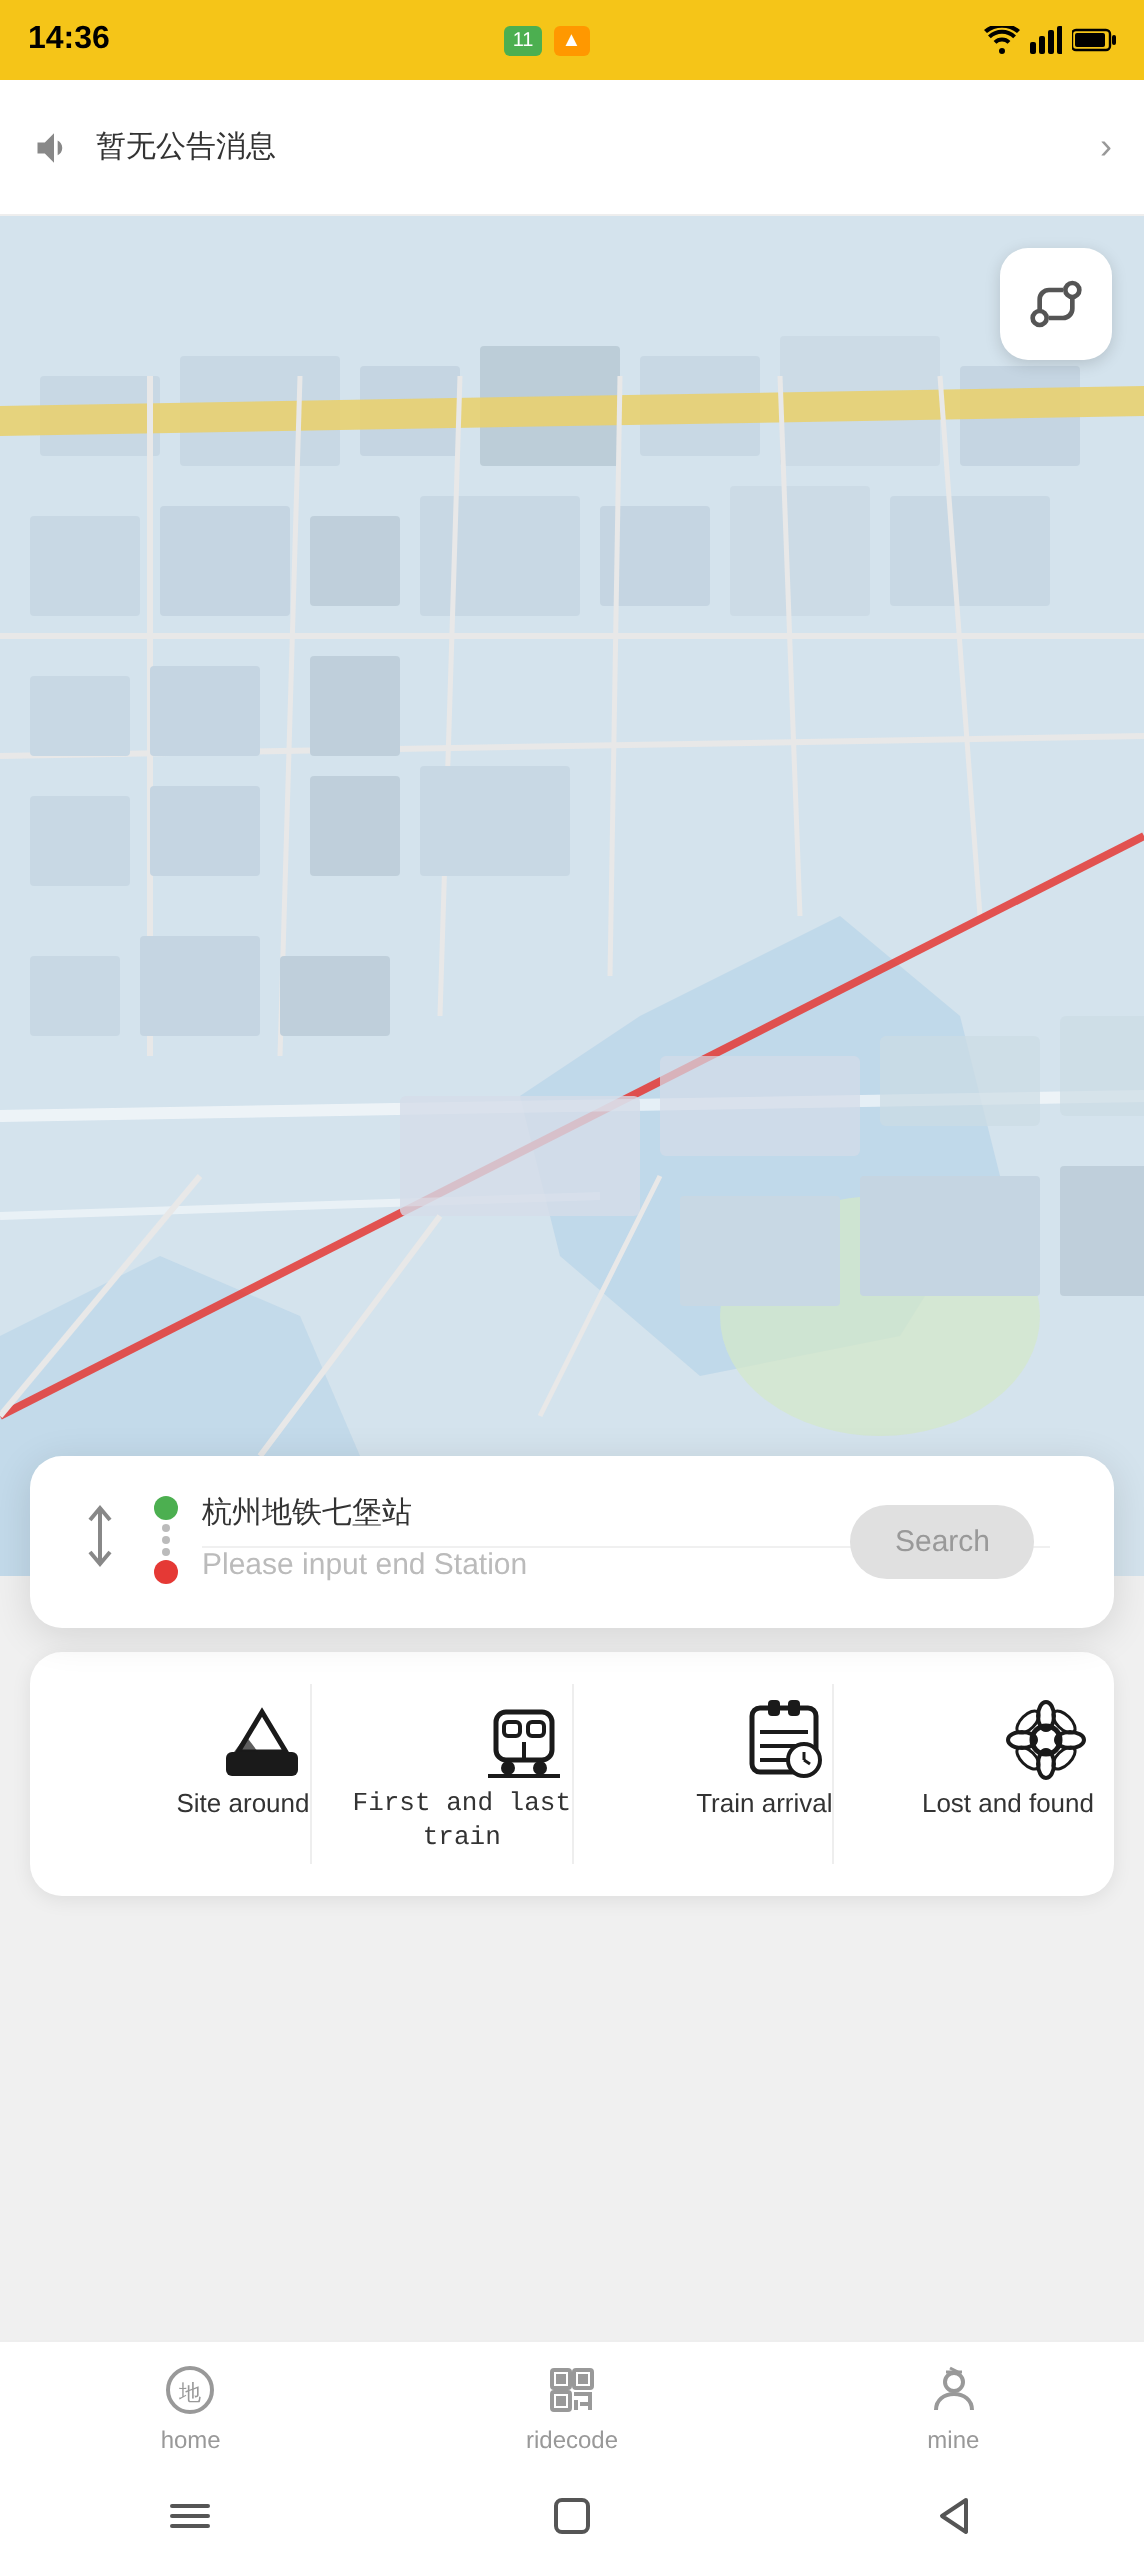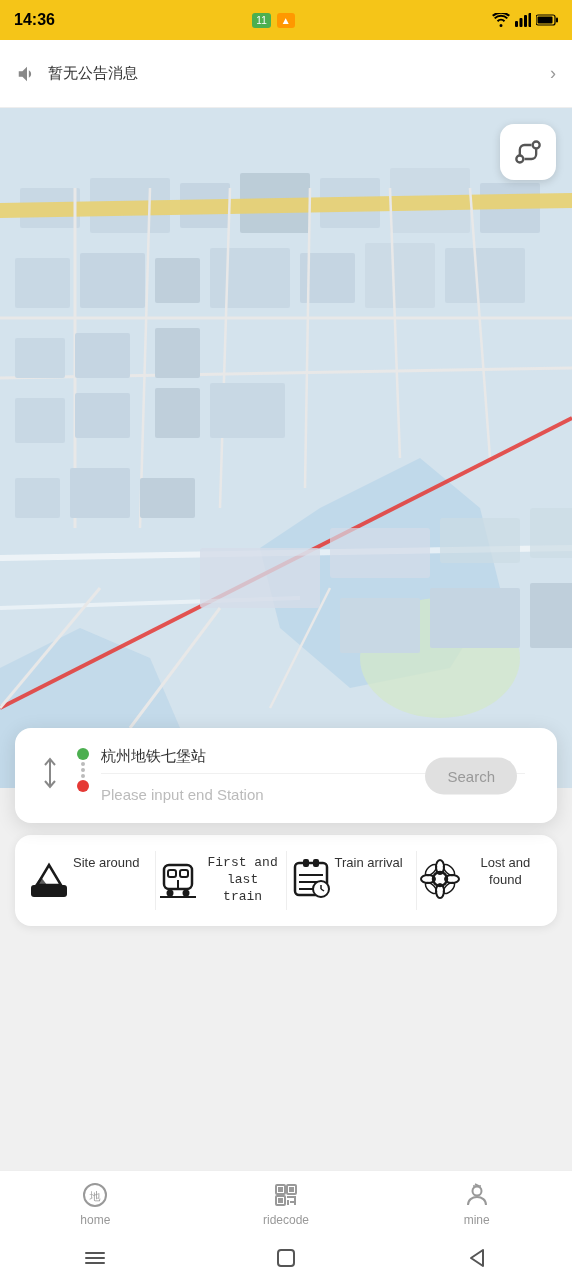--- a/index.html
+++ b/index.html
@@ -174,7 +174,6 @@
       flex: 1;
       display: flex;
       flex-direction: column;
-      gap: 12px;
     }
     .input-row-inner {
       display: flex;

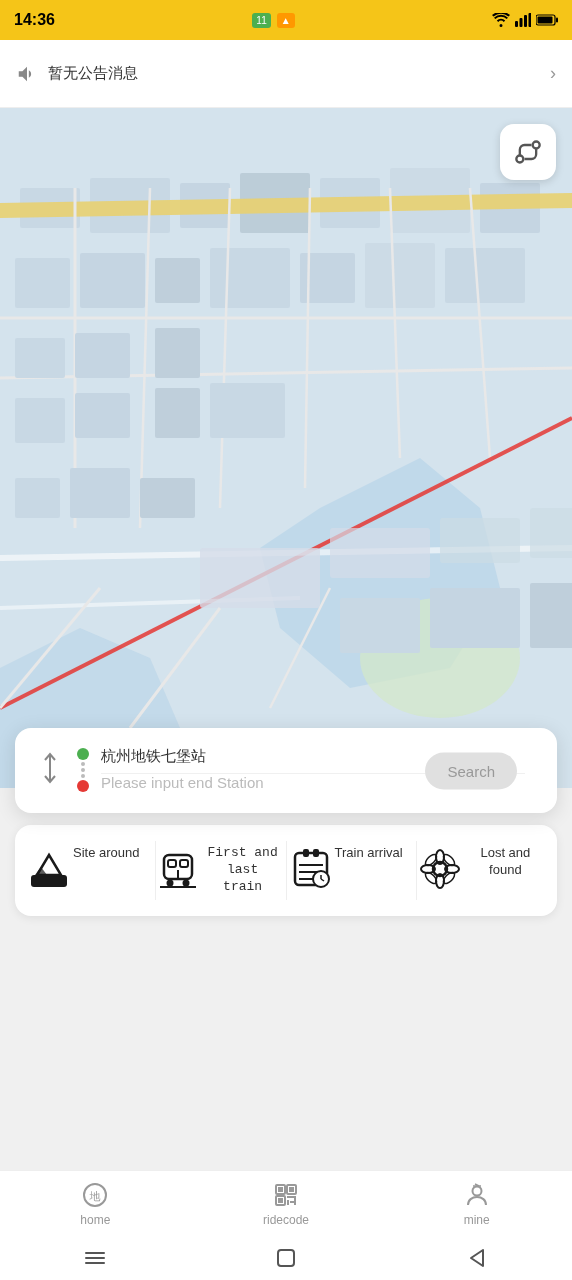--- a/index.html
+++ b/index.html
@@ -218,8 +218,8 @@
     }
     .action-item {
       display: flex;
-      flex-direction: row;
-      align-items: flex-start;
+      flex-direction: column;
+      align-items: flex-end;
       gap: 0;
       cursor: pointer;
       flex: 1;

